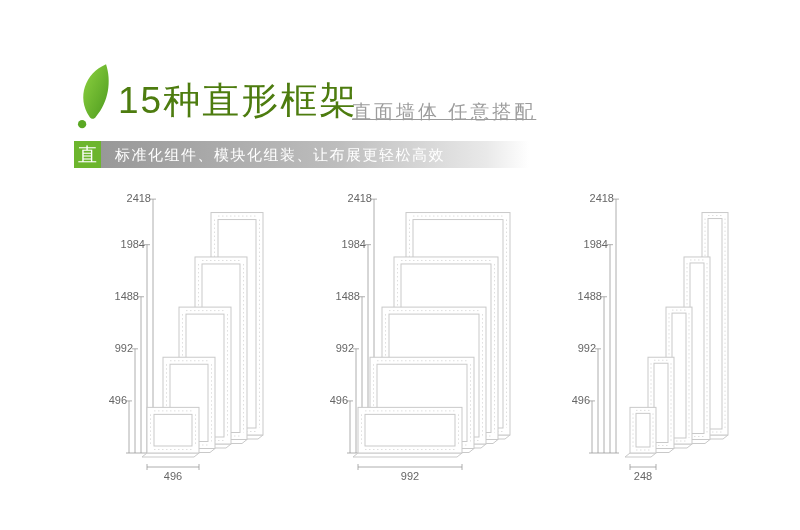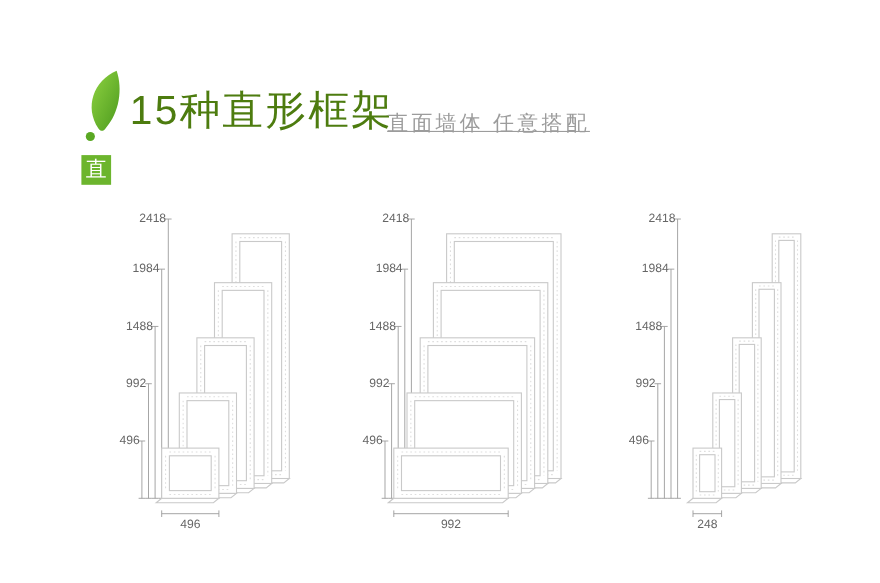--- a/index.html
+++ b/index.html
@@ -53,6 +53,7 @@
   <div class="subtitle">直面墙体 任意搭配</div>
 
   <div class="badge">直</div>
+  <div class="banner">标准化组件、模块化组装、让布展更轻松高效</div>
 
   <div class="diagrams">
     <svg class="diagram g1" viewBox="0 0 235 312">

